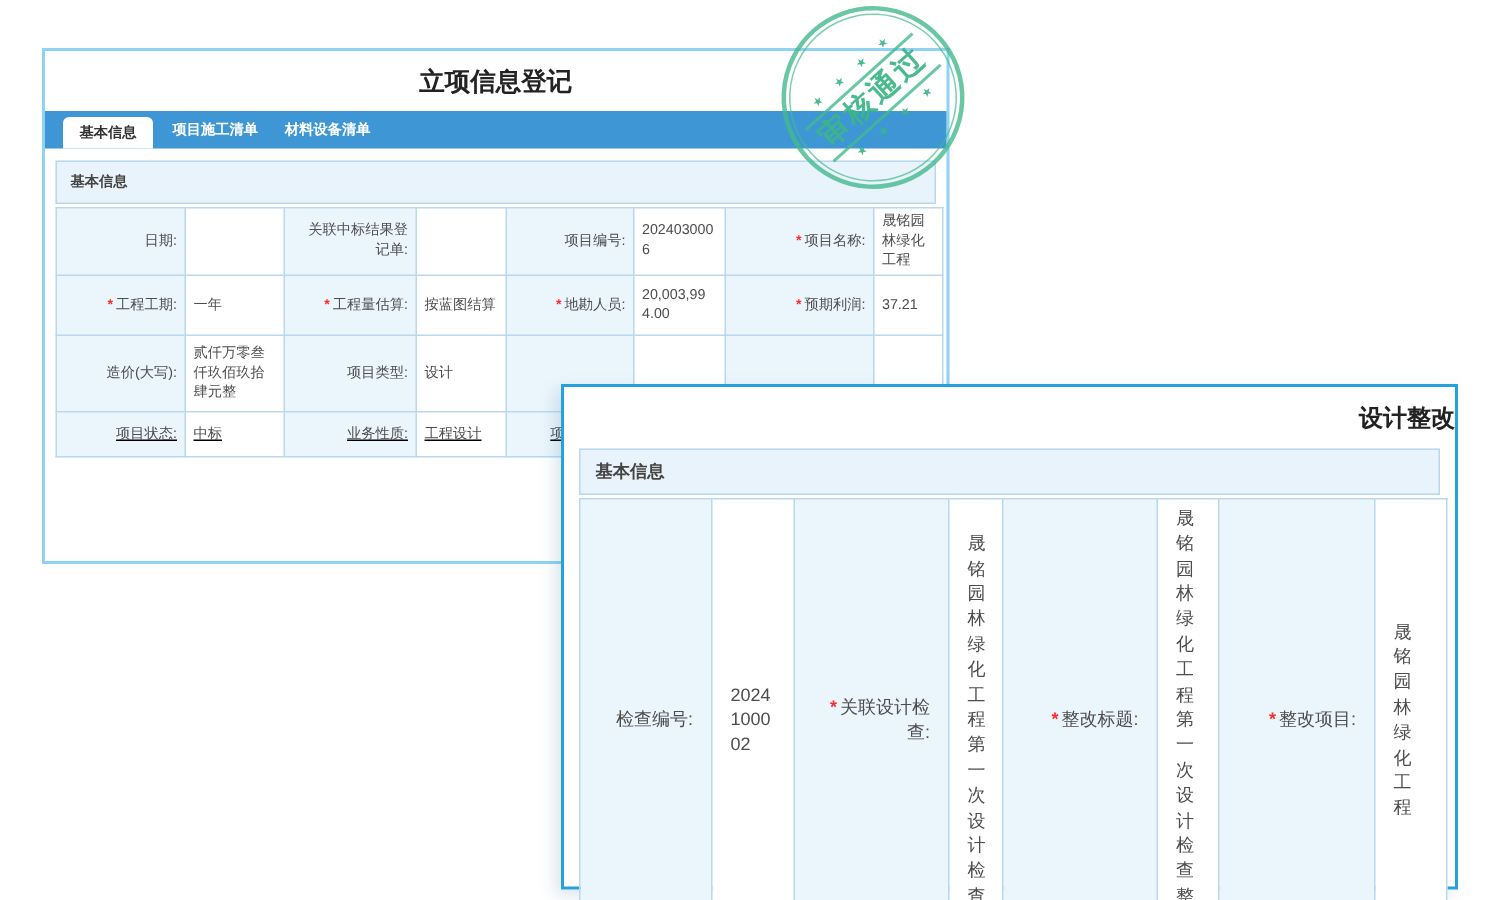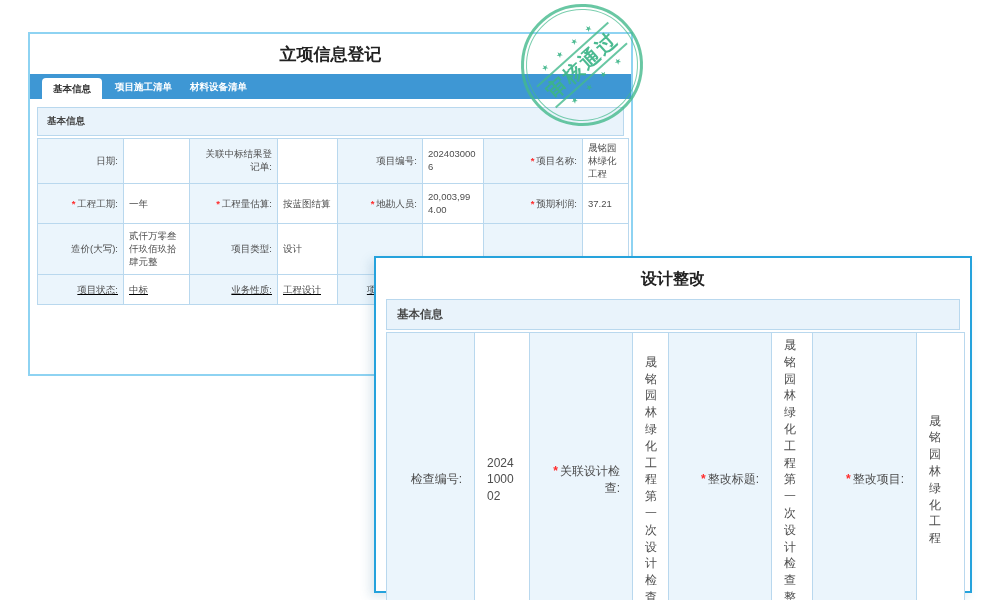--- a/index.html
+++ b/index.html
@@ -13,7 +13,7 @@
           box-shadow:-4px 4px 10px rgba(60,120,160,.18);}
 
   .win-title{text-align:center;font-size:17px;font-weight:bold;color:#222;margin:9px 0 8px 0;}
-  .win-title.p2{font-size:16px;margin:11px 0 9px 0;}
+  .win-title.p2{font-size:16px;margin:11px 0 9px 0;text-align:right;}
 
   
   .tabbar{background:#3e97d4;height:25px;display:flex;align-items:flex-end;padding-left:12px;}

